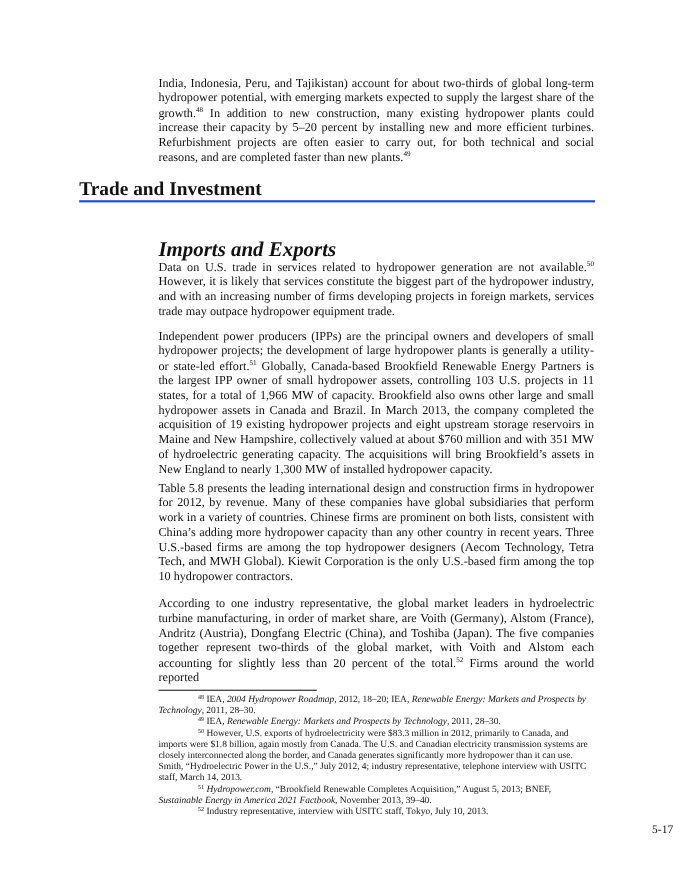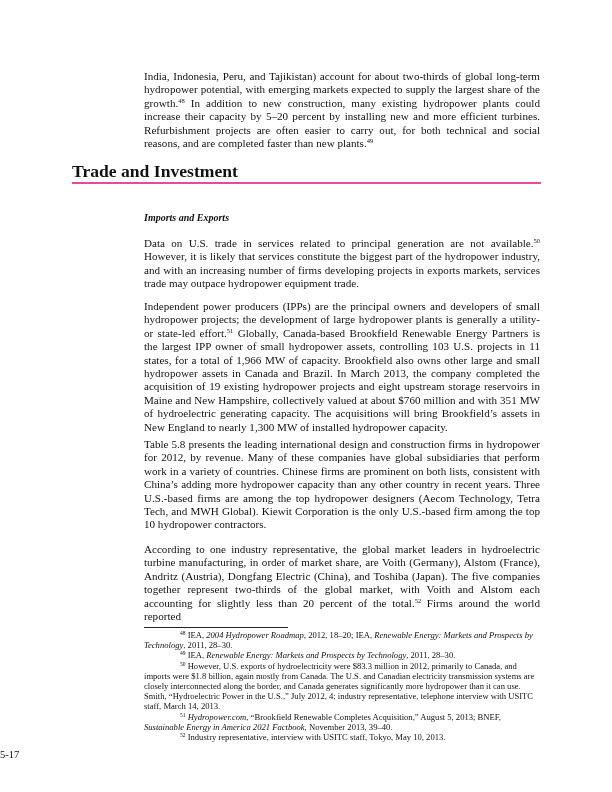--- a/index.html
+++ b/index.html
@@ -38,7 +38,7 @@
       font-size: 17.6px;
       font-weight: bold;
       line-height: 20px;
-      border-bottom: 2px solid #ec4899;
+      border-bottom: 2px solid #1d4ed8;
       padding-bottom: 1px;
     }
     .subsection-heading {

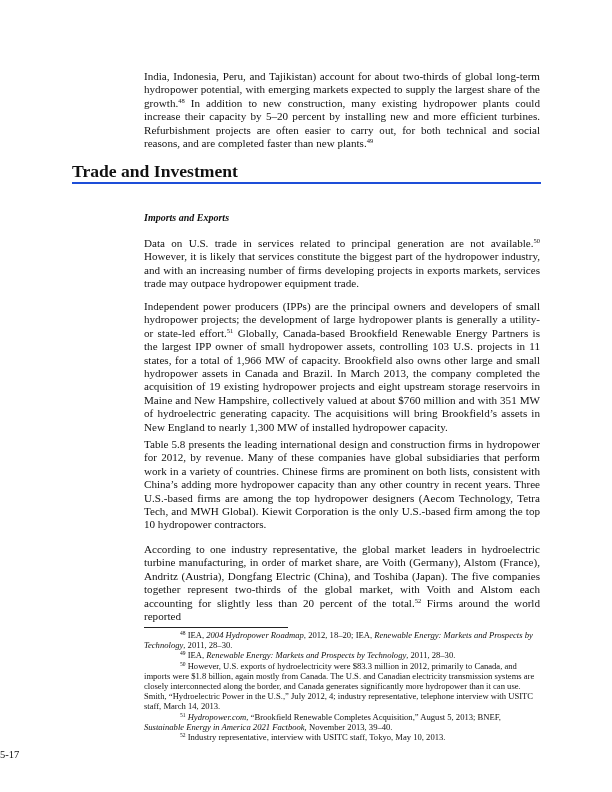--- a/index.html
+++ b/index.html
@@ -44,9 +44,9 @@
     .subsection-heading {
       position: absolute;
       left: 144px;
-      top: 210px;
+      top: 220px;
       margin: 0;
-      font-size: 10px;
+      font-size: 19px;
       font-weight: bold;
       font-style: italic;
       line-height: 16px;

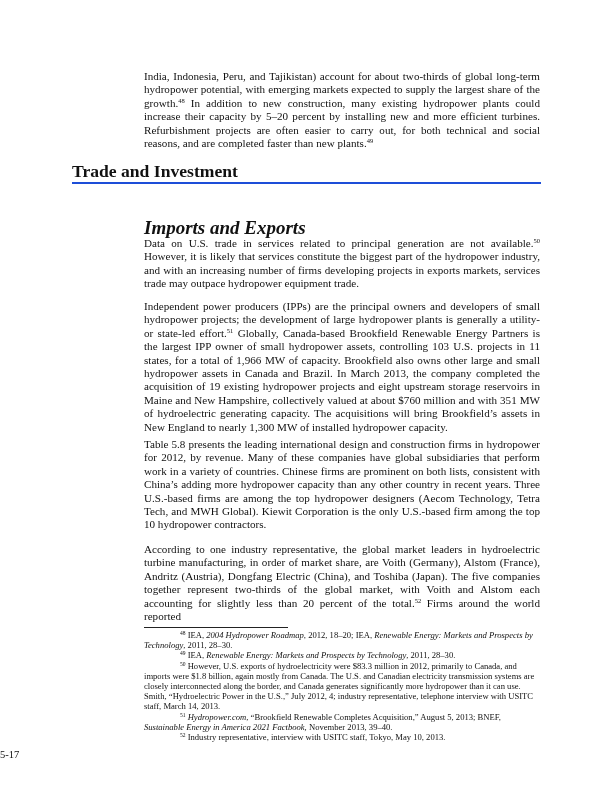--- a/index.html
+++ b/index.html
@@ -96,7 +96,7 @@
 
 <h2 class="subsection-heading">Imports and Exports</h2>
 
-<p class="body-text" style="top: 237px;"><span>Data on U.S. trade in services related to principal generation are not available.</span><sup>50</sup><span> However, it is likely that services constitute the biggest part of the hydropower industry, and with an increasing number of firms developing projects in exports markets, services trade may outpace hydropower equipment trade.</span></p>
+<p class="body-text" style="top: 237px;"><span>Data on U.S. trade in services related to hydropower generation are not available.</span><sup>50</sup><span> However, it is likely that services constitute the biggest part of the hydropower industry, and with an increasing number of firms developing projects in exports markets, services trade may outpace hydropower equipment trade.</span></p>
 
 <p class="body-text" style="top: 300px;"><span>Independent power producers (IPPs) are the principal owners and developers of small hydropower projects; the development of large hydropower plants is generally a utility- or state-led effort.</span><sup>51</sup><span> Globally, Canada-based Brookfield Renewable Energy Partners is the largest IPP owner of small hydropower assets, controlling 103 U.S. projects in 11 states, for a total of 1,966 MW of capacity. Brookfield also owns other large and small hydropower assets in Canada and Brazil. In March 2013, the company completed the acquisition of 19 existing hydropower projects and eight upstream storage reservoirs in Maine and New Hampshire, collectively valued at about $760 million and with 351 MW of hydroelectric generating capacity. The acquisitions will bring Brookfield’s assets in New England to nearly 1,300 MW of installed hydropower capacity.</span></p>
 

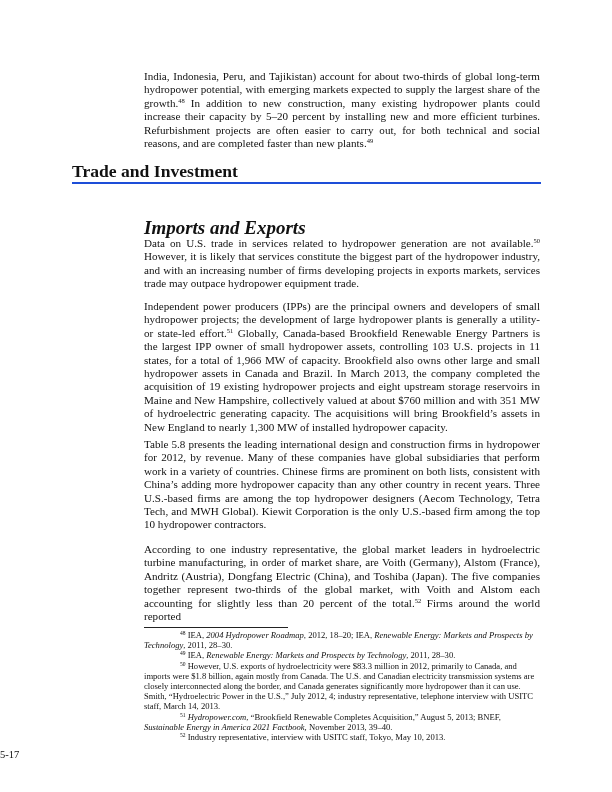--- a/index.html
+++ b/index.html
@@ -96,7 +96,7 @@
 
 <h2 class="subsection-heading">Imports and Exports</h2>
 
-<p class="body-text" style="top: 237px;"><span>Data on U.S. trade in services related to hydropower generation are not available.</span><sup>50</sup><span> However, it is likely that services constitute the biggest part of the hydropower industry, and with an increasing number of firms developing projects in exports markets, services trade may outpace hydropower equipment trade.</span></p>
+<p class="body-text" style="top: 237px;"><span>Data on U.S. trade in services related to hydropower generation are not available.</span><sup>50</sup><span> However, it is likely that services constitute the biggest part of the hydropower industry, and with an increasing number of firms developing projects in foreign markets, services trade may outpace hydropower equipment trade.</span></p>
 
 <p class="body-text" style="top: 300px;"><span>Independent power producers (IPPs) are the principal owners and developers of small hydropower projects; the development of large hydropower plants is generally a utility- or state-led effort.</span><sup>51</sup><span> Globally, Canada-based Brookfield Renewable Energy Partners is the largest IPP owner of small hydropower assets, controlling 103 U.S. projects in 11 states, for a total of 1,966 MW of capacity. Brookfield also owns other large and small hydropower assets in Canada and Brazil. In March 2013, the company completed the acquisition of 19 existing hydropower projects and eight upstream storage reservoirs in Maine and New Hampshire, collectively valued at about $760 million and with 351 MW of hydroelectric generating capacity. The acquisitions will bring Brookfield’s assets in New England to nearly 1,300 MW of installed hydropower capacity.</span></p>
 

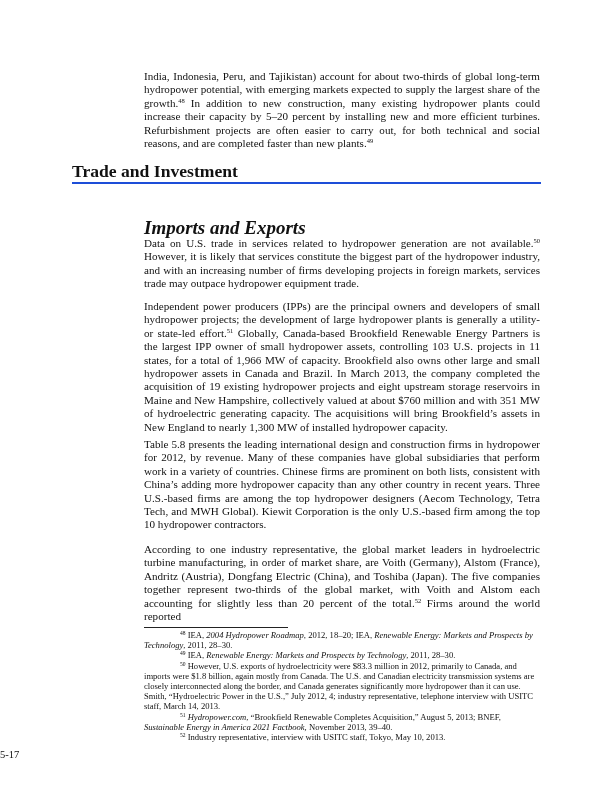--- a/index.html
+++ b/index.html
@@ -111,7 +111,7 @@
   <p class="footnote"><sup>49</sup><span> IEA, </span><i>Renewable Energy: Markets and Prospects by Technology</i><span>, 2011, 28–30.</span></p>
   <p class="footnote"><sup>50</sup><span> However, U.S. exports of hydroelectricity were $83.3 million in 2012, primarily to Canada, and imports were $1.8 billion, again mostly from Canada. The U.S. and Canadian electricity transmission systems are closely interconnected along the border, and Canada generates significantly more hydropower than it can use. Smith, “Hydroelectric Power in the U.S.,” July 2012, 4; industry representative, telephone interview with USITC staff, March 14, 2013.</span></p>
   <p class="footnote"><sup>51</sup> <i>Hydropower.com</i><span>, “Brookfield Renewable Completes Acquisition,” August 5, 2013; BNEF, </span><i>Sustainable Energy in America 2021 Factbook,</i><span> November 2013, 39–40.</span></p>
-  <p class="footnote"><sup>52</sup><span> Industry representative, interview with USITC staff, Tokyo, May 10, 2013.</span></p>
+  <p class="footnote"><sup>52</sup><span> Industry representative, interview with USITC staff, Tokyo, July 10, 2013.</span></p>
 </div>
 
 <p class="page-number">5-17</p>

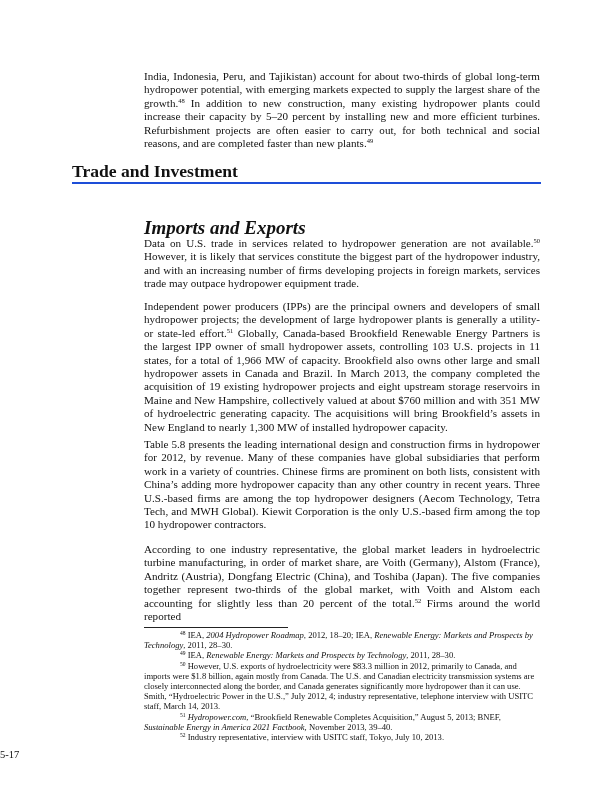--- a/index.html
+++ b/index.html
@@ -81,7 +81,7 @@
       left: 0;
       top: 749px;
       width: 612px;
-      text-align: left;
+      text-align: right;
       font-size: 10.5px;
       line-height: 12px;
       margin: 0;

